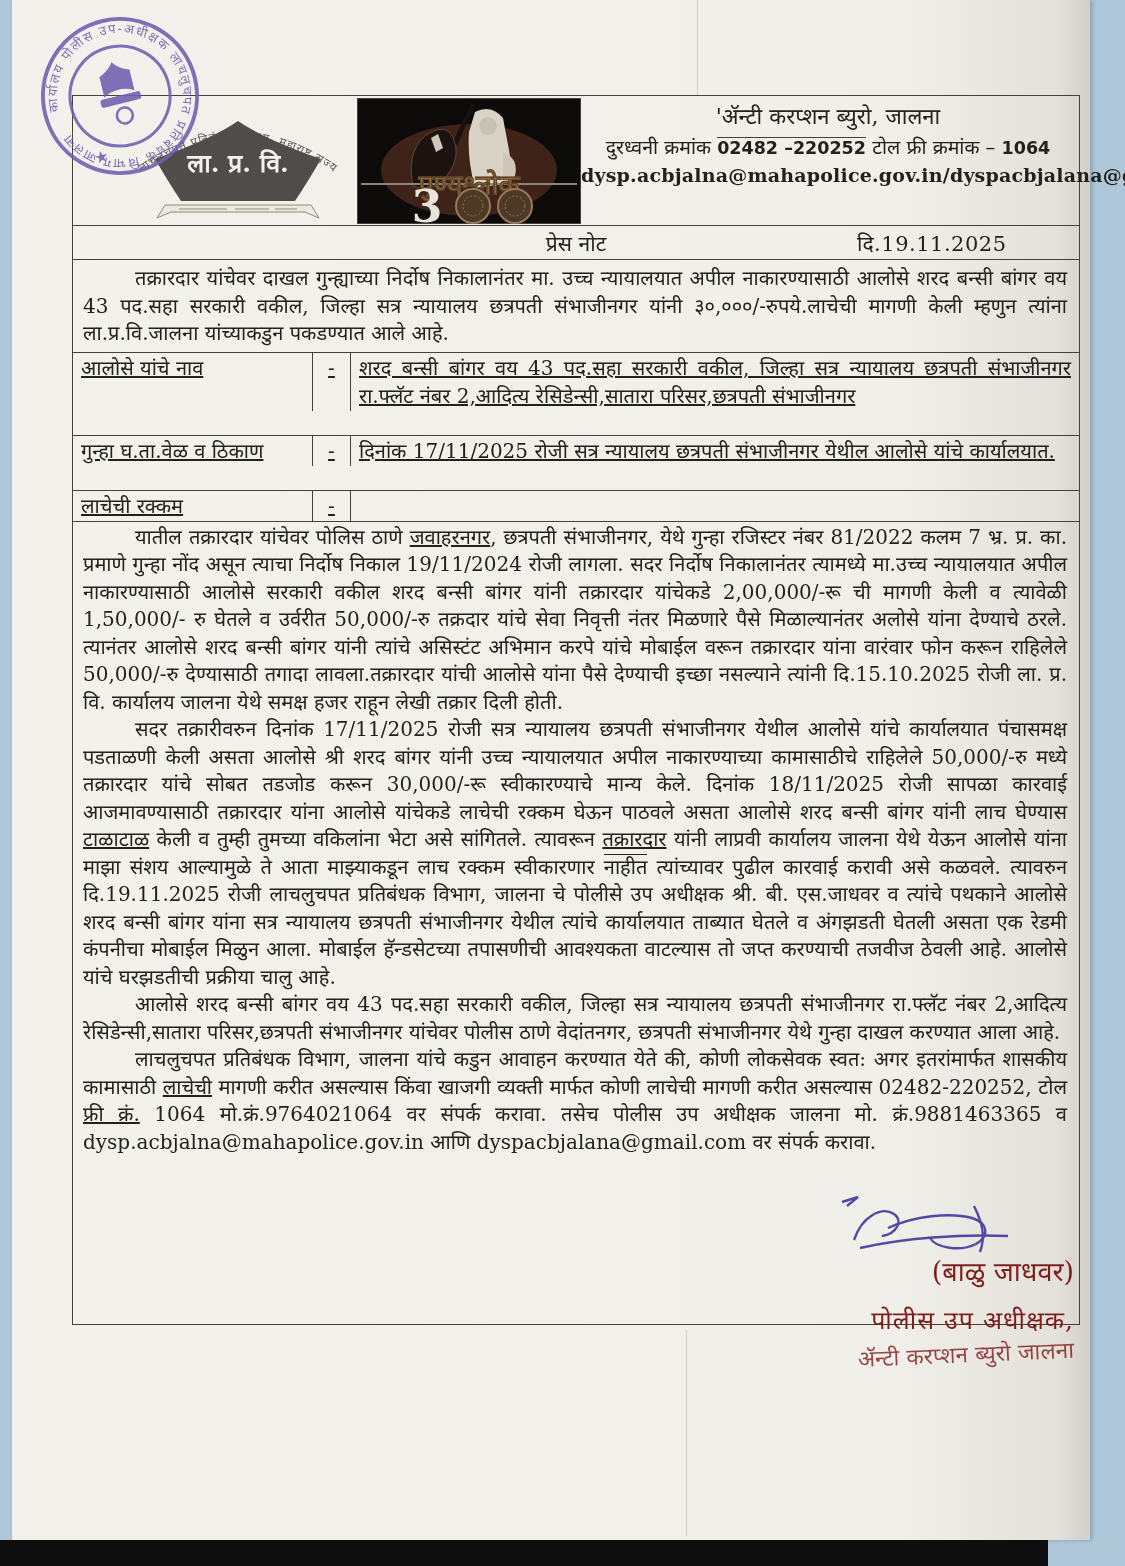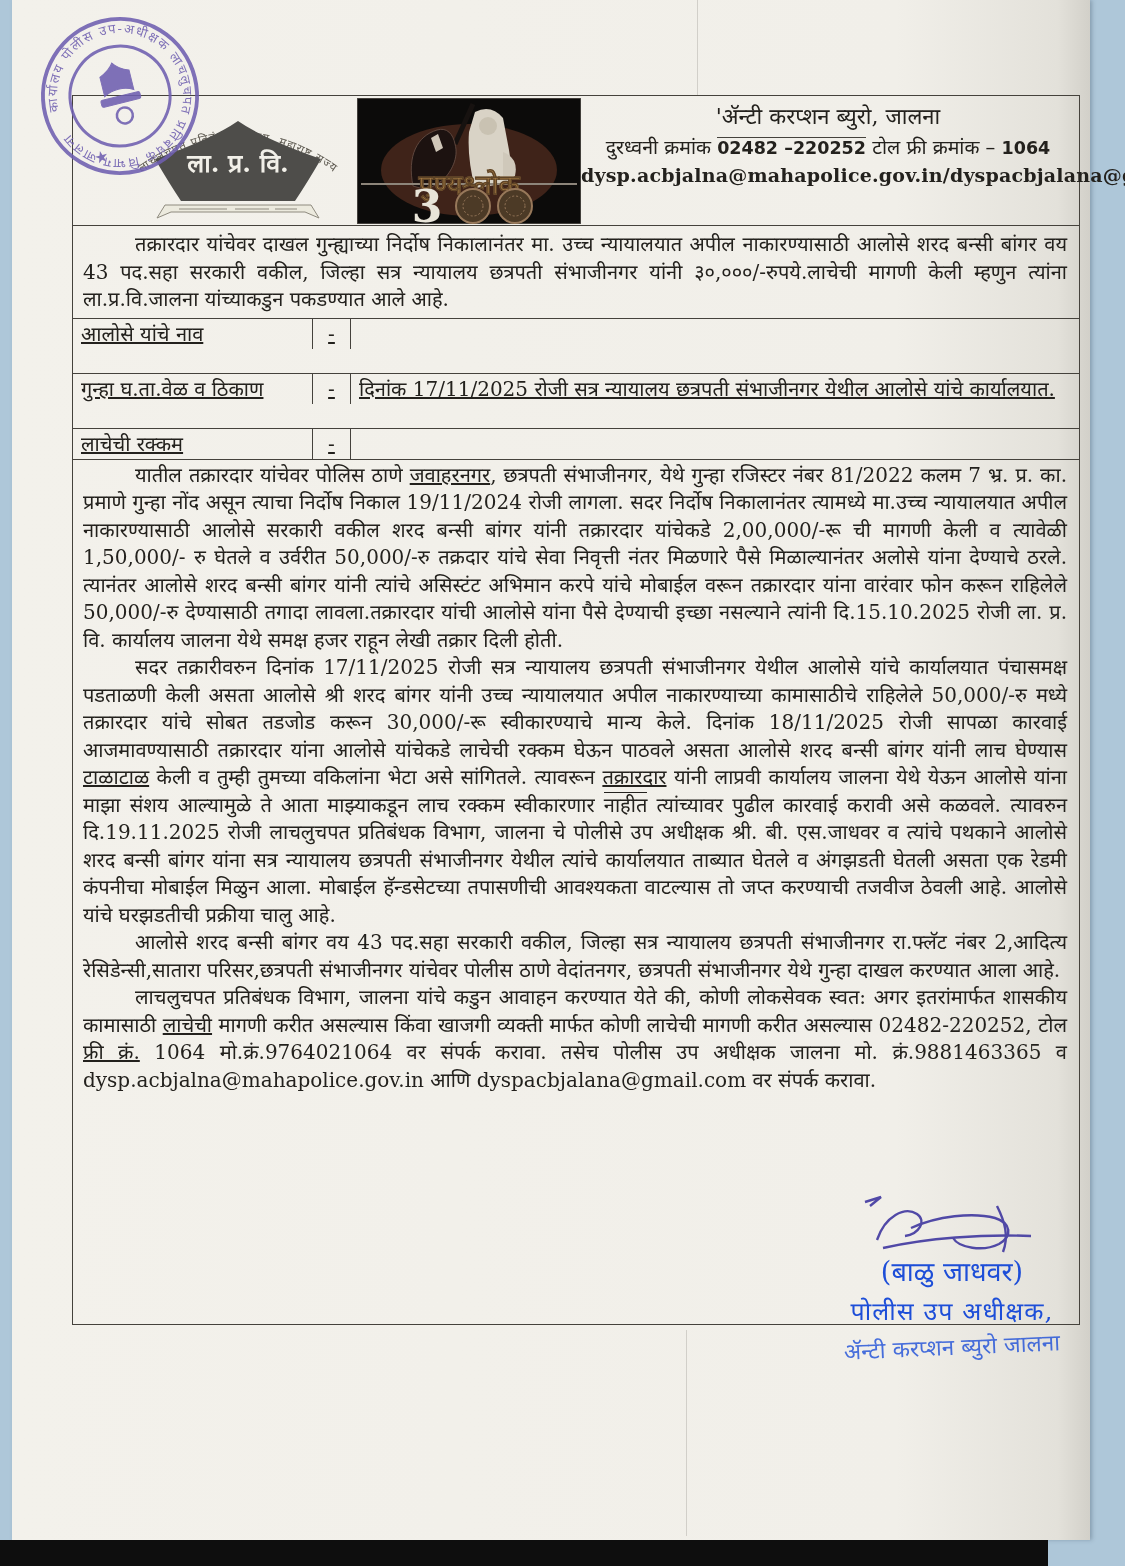--- a/index.html
+++ b/index.html
@@ -112,6 +112,10 @@
       </div>
     </div>
 
+    <div class="title-row">
+      <div class="press-title">प्रेस नोट</div>
+      <div class="press-date">दि.19.11.2025</div>
+    </div>
 
     <div class="body-text">
       <p>तक्रारदार यांचेवर दाखल गुन्ह्याच्या निर्दोष निकालानंतर मा. उच्च न्यायालयात अपील नाकारण्यासाठी आलोसे शरद बन्सी बांगर वय 43 पद.सहा सरकारी वकील, जिल्हा सत्र न्यायालय छत्रपती संभाजीनगर यांनी ३०,०००/-रुपये.लाचेची मागणी केली म्हणुन त्यांना ला.प्र.वि.जालना यांच्याकडुन पकडण्यात आले आहे.</p>

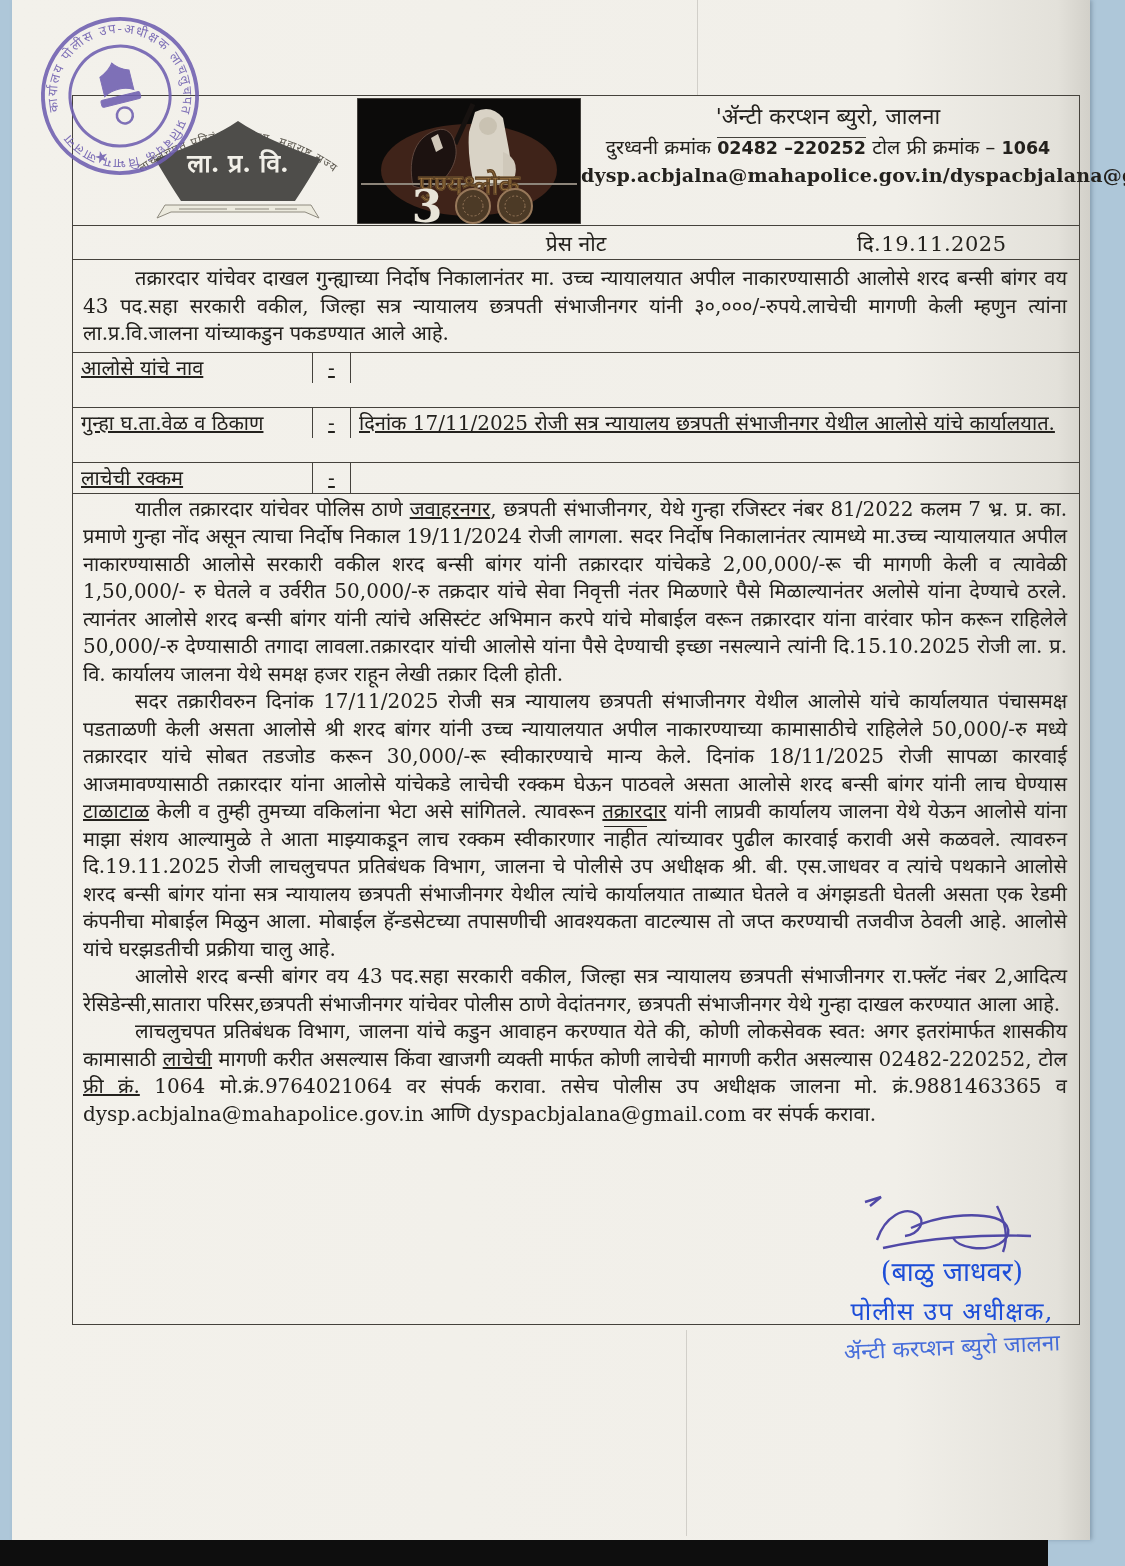--- a/index.html
+++ b/index.html
@@ -124,6 +124,7 @@
         <div class="trow">
           <div class="tc lab">आलोसे यांचे नाव</div>
           <div class="tc dash">-</div>
+          <div class="tc">शरद बन्सी बांगर वय 43 पद.सहा सरकारी वकील, जिल्हा सत्र न्यायालय छत्रपती संभाजीनगर रा.फ्लॅट नंबर 2,आदित्य रेसिडेन्सी,सातारा परिसर,छत्रपती संभाजीनगर</div>
         </div>
         <div class="trow">
           <div class="tc lab">गुन्हा घ.ता.वेळ व ठिकाण</div>

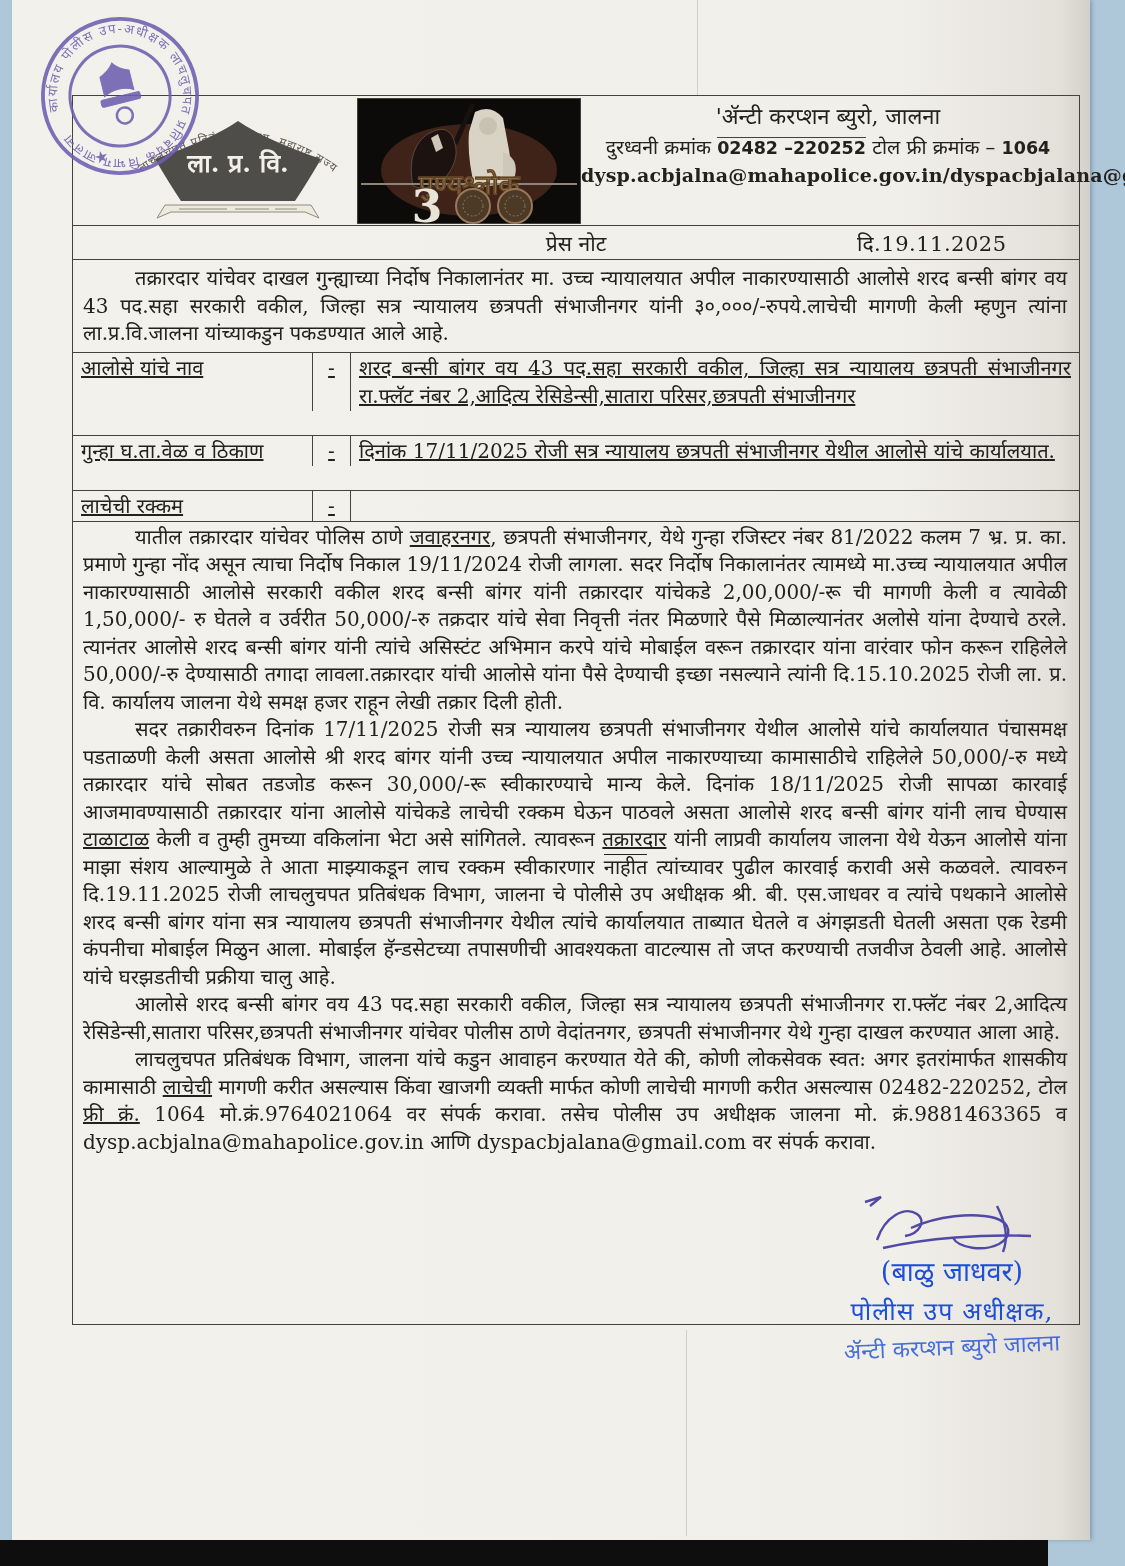--- a/index.html
+++ b/index.html
@@ -44,7 +44,7 @@
   .acb-logo{position:absolute;left:44px;top:3px;width:242px;height:126px;}
   .punya{position:absolute;left:284px;top:2px;width:224px;height:126px;}
 
-  .sig-wrap{position:absolute;left:807px;top:1192px;width:290px;text-align:center;color:#1d4ed8;}
+  .sig-wrap{position:absolute;left:784px;top:1192px;width:290px;text-align:right;color:#7f1d1d;}
   .sig-ink{display:block;margin:0 auto;}
   .sig-name{font-size:27px;margin-top:-6px;}
   .sig-desig{font-size:25px;margin-top:4px;letter-spacing:1px;}

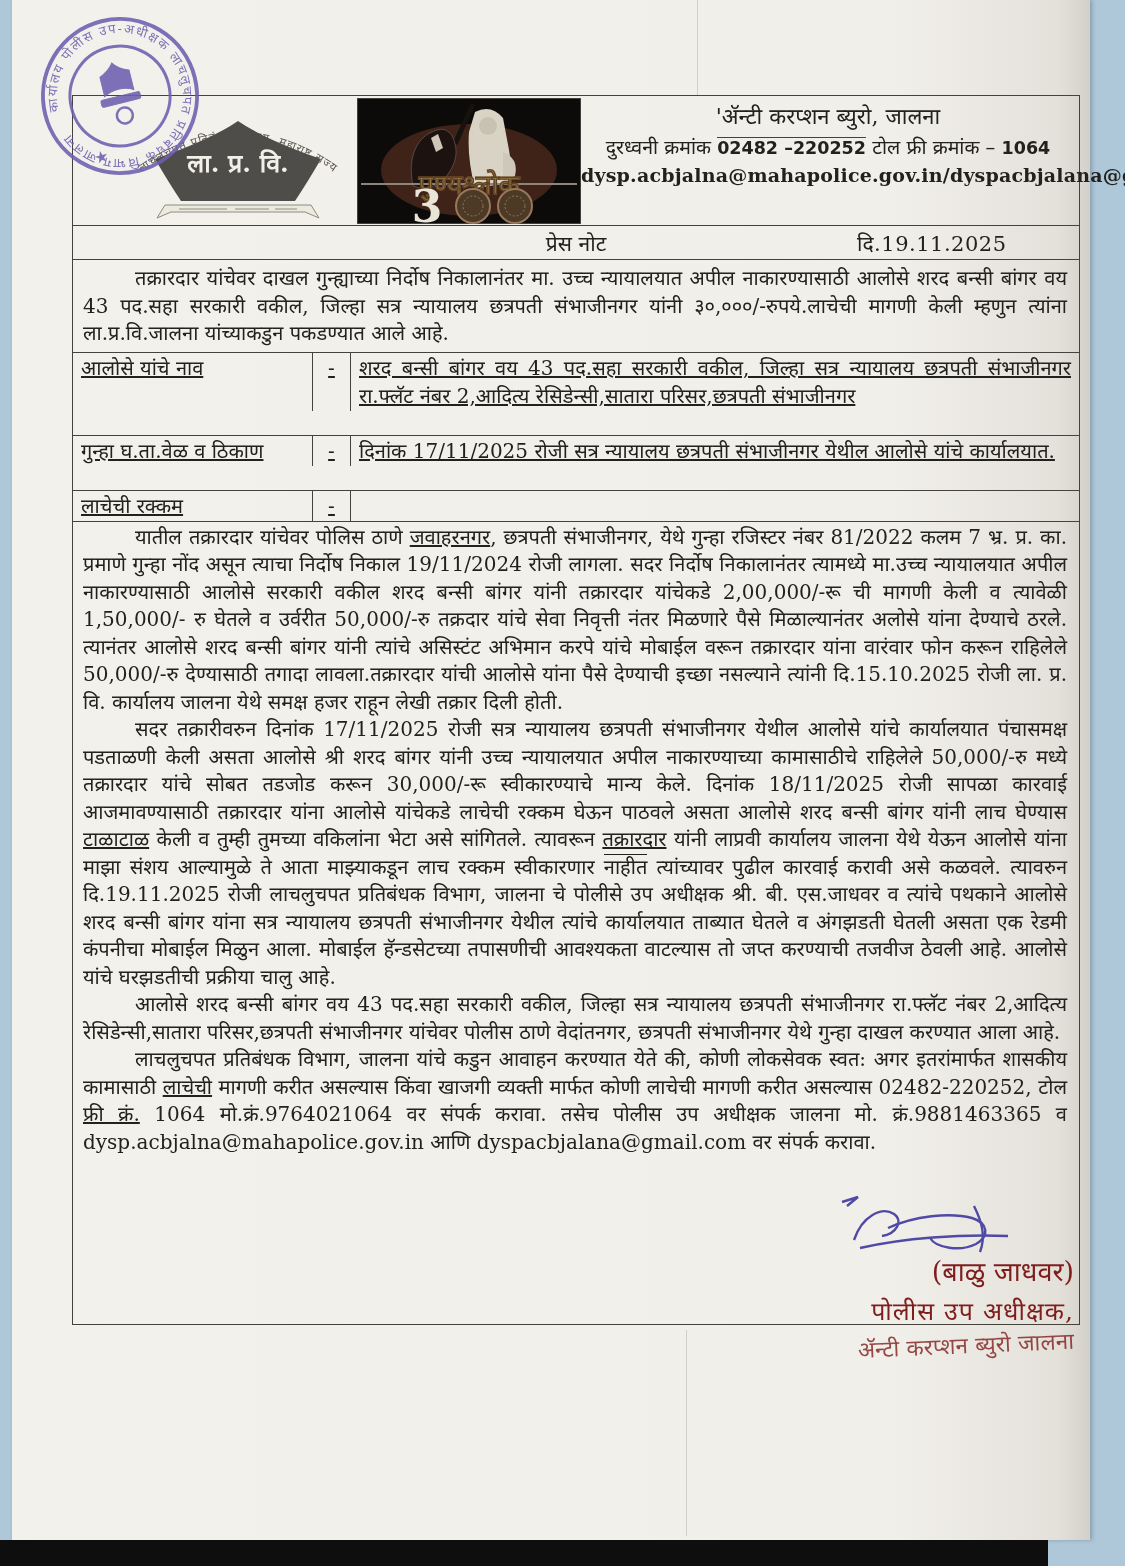--- a/index.html
+++ b/index.html
@@ -47,7 +47,7 @@
   .sig-wrap{position:absolute;left:784px;top:1192px;width:290px;text-align:right;color:#7f1d1d;}
   .sig-ink{display:block;margin:0 auto;}
   .sig-name{font-size:27px;margin-top:-6px;}
-  .sig-desig{font-size:25px;margin-top:4px;letter-spacing:1px;}
+  .sig-desig{font-size:25px;margin-top:13px;letter-spacing:1px;}
   .sig-org{font-size:22.5px;margin-top:4px;transform:rotate(-2.5deg);opacity:.8;white-space:nowrap;}
 </style>
 </head>

